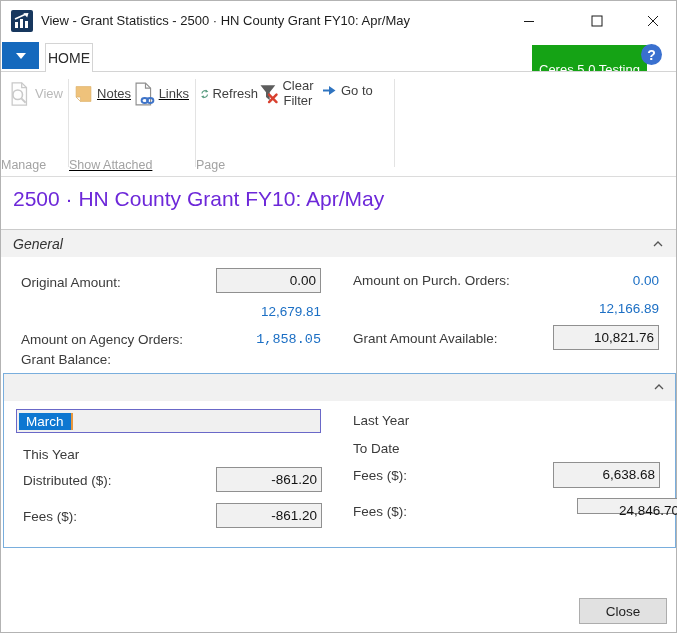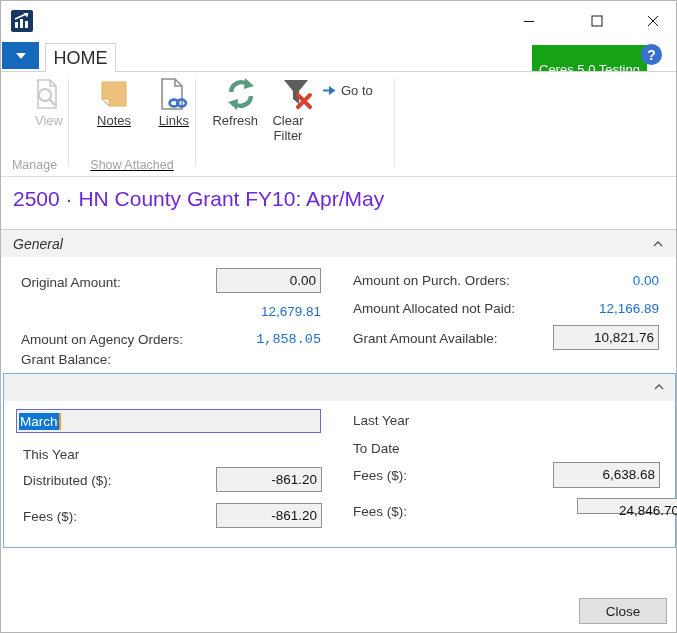--- a/index.html
+++ b/index.html
@@ -70,6 +70,7 @@
       <path d="M4 9 L14.5 4.2" stroke="#fff" stroke-width="1.6" fill="none"></path>
       <polygon points="17.5,3 12.3,3.2 16.2,7.4" fill="#fff"></polygon>
     </svg>
+    <div class="wtitle">View - Grant Statistics - 2500 · HN County Grant FY10: Apr/May</div>
     <div class="winbtn" style="left:506px;">
       <svg width="12" height="12" viewBox="0 0 12 12">
           <line x1="1" y1="6.5" x2="11" y2="6.5" stroke="#1a1a1a" stroke-width="1"></line>

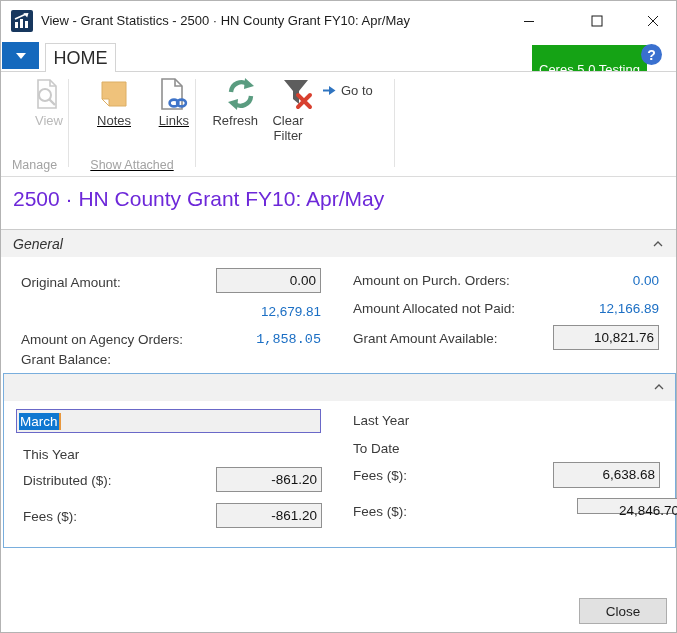--- a/index.html
+++ b/index.html
@@ -17,7 +17,7 @@
   .appmenu { position:absolute; left:1px; top:41px; width:37px; height:27px; background:#1569bd; display:flex; align-items:center; justify-content:center; }
   .appmenu .tri { width:0; height:0; border-left:5px solid transparent; border-right:5px solid transparent; border-top:6px solid #fff; }
   .tabline { position:absolute; left:0; right:0; top:70px; height:1px; background:#d4d4d4; z-index:1; }
-  .hometab { position:absolute; left:44px; top:42px; width:71px; height:29px; background:#fff; border:1px solid #d4d4d4; border-bottom:none; z-index:2; display:flex; align-items:center; justify-content:center; font-size:18px; color:#2b2b2b; }
+  .hometab { position:absolute; left:44px; top:42px; width:48px; height:29px; background:#fff; border:1px solid #d4d4d4; border-bottom:none; z-index:2; display:flex; align-items:center; justify-content:center; font-size:14px; color:#2b2b2b; }
   .badge { position:absolute; left:531px; top:44px; height:21px; line-height:21px; padding:14px 7px; background:#15a315; color:#fff; font-size:13px; }
   .helpbtn { position:absolute; left:640px; top:43px; width:21px; height:21px; border-radius:50%; background:#3a70cf; color:#fff; font-size:14px; font-weight:bold; display:flex; align-items:center; justify-content:center; }
 

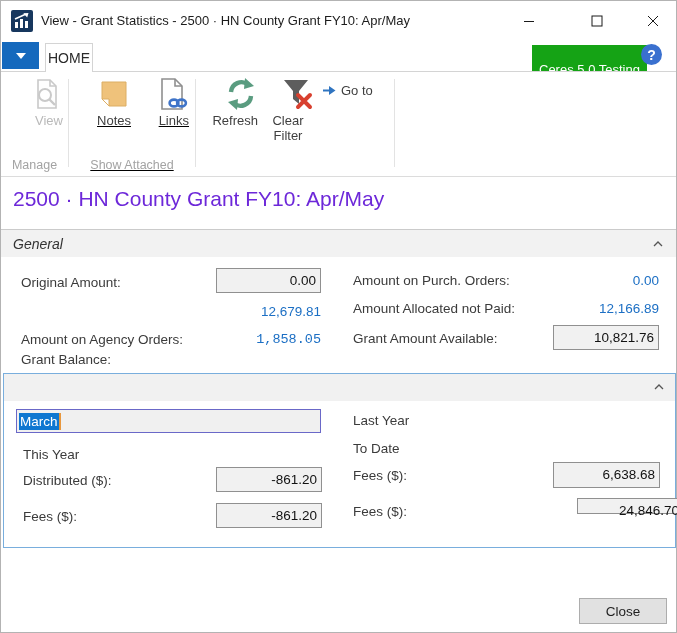--- a/index.html
+++ b/index.html
@@ -27,7 +27,7 @@
   .rbuttons { flex:1; display:flex; align-items:flex-start; padding:0 4px; }
   .rgrouplabel { text-align:center; color:#a3a3a3; font-size:12.5px; padding-bottom:4px; white-space:nowrap; }
   .vsep { width:1px; background:#e3e3e3; margin:7px 0 9px 0; }
-  .rbtn { display:flex; flex-direction:column; align-items:flex-end; width:58px; padding-top:5px; gap:3px; }
+  .rbtn { display:flex; align-items:center; width:58px; padding-top:5px; gap:3px; }
   .rbtn .rlabel { font-size:13px; color:#3f3f3f; text-align:center; line-height:1.15; }
   .rbtn.disabled .rlabel { color:#b9b9b9; }
   .rbtn-small { display:flex; align-items:center; gap:5px; margin:8px 4px 0 8px; font-size:13px; color:#3f3f3f; height:20px; }

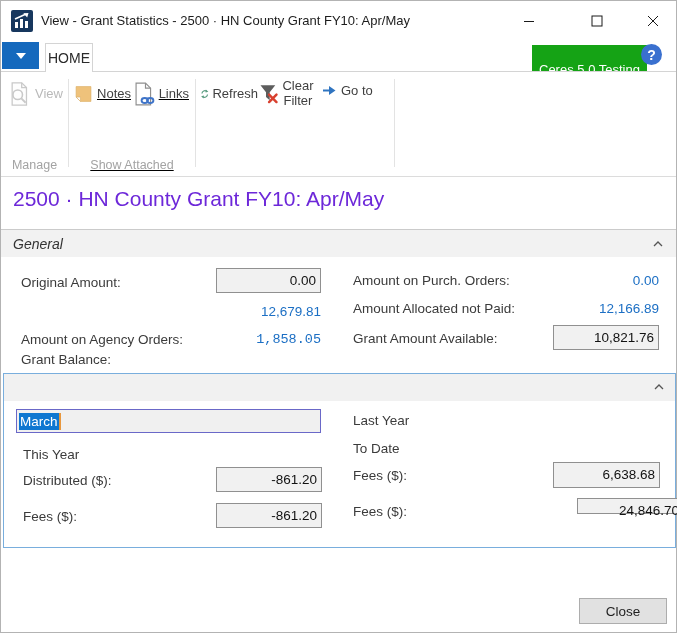--- a/index.html
+++ b/index.html
@@ -25,7 +25,7 @@
   .ribbon { position:absolute; left:0; right:0; top:71px; height:105px; background:#fff; border-bottom:1px solid #dcdcdc; display:flex; }
   .rgroup { display:flex; flex-direction:column; }
   .rbuttons { flex:1; display:flex; align-items:flex-start; padding:0 4px; }
-  .rgrouplabel { text-align:center; color:#a3a3a3; font-size:12.5px; padding-bottom:4px; white-space:nowrap; }
+  .rgrouplabel { color:#a3a3a3; font-size:12.5px; padding-bottom:4px; white-space:nowrap; }
   .vsep { width:1px; background:#e3e3e3; margin:7px 0 9px 0; }
   .rbtn { display:flex; align-items:center; width:58px; padding-top:5px; gap:3px; }
   .rbtn .rlabel { font-size:13px; color:#3f3f3f; text-align:center; line-height:1.15; }

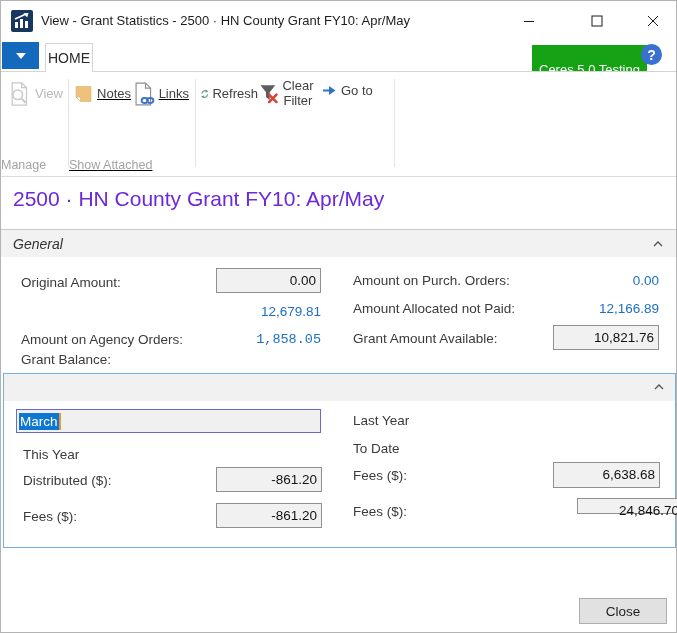--- a/index.html
+++ b/index.html
@@ -164,6 +164,7 @@
           <span>Go to</span>
         </div>
       </div>
+      <div class="rgrouplabel">Page</div>
     </div>
     <div class="vsep"></div>
   </div>

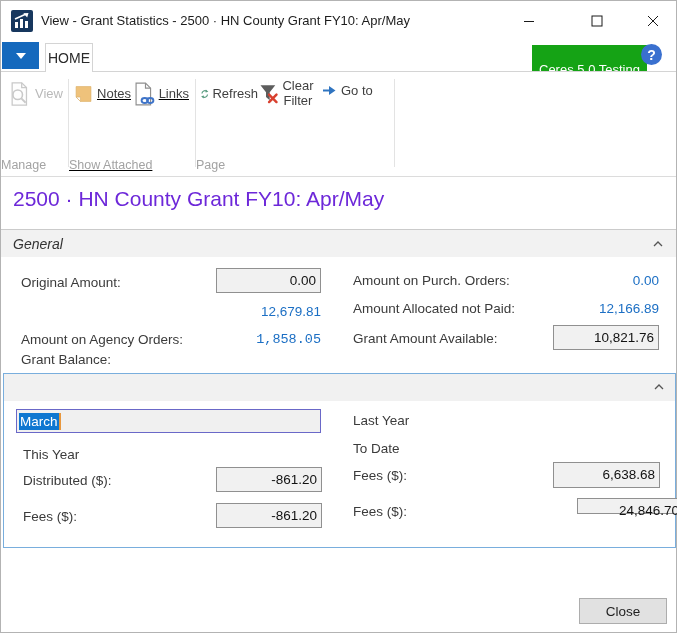--- a/index.html
+++ b/index.html
@@ -190,7 +190,6 @@
   <div class="flabel" style="left:352px; top:272px;">Amount on Purch. Orders:</div>
   <div class="flink" style="left:552px; top:272px; width:106px;">0.00</div>
 
-  <div class="flabel" style="left:352px; top:300px;">Amount Allocated not Paid:</div>
   <div class="flink" style="left:552px; top:300px; width:106px;">12,166.89</div>
 
   <div class="flabel" style="left:352px; top:330px;">Grant Amount Available:</div>

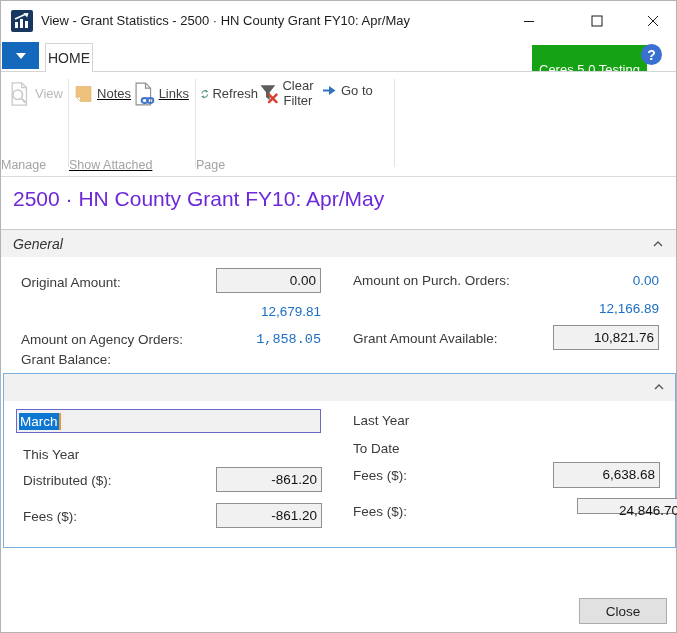--- a/index.html
+++ b/index.html
@@ -50,7 +50,7 @@
   .dhead .stitle { position:absolute; left:10px; line-height:27px; font-size:14px; color:#333; }
   .dhead .chev { position:absolute; right:11px; top:10px; }
   .monthfield { position:absolute; left:12px; top:35px; width:305px; height:24px; background:#f0f0f0; border:1px solid #6a68c8; display:flex; align-items:center; padding-left:2px; }
-  .monthsel { background:#0e77d1; color:#fff; font-size:13.5px; padding:1px 1px; }
+  .monthsel { background:#0e77d1; color:#fff; font-size:13.5px; padding:1px 7px; }
   .caret { display:inline-block; width:2px; height:17px; background:#e8973d; margin-left:0; }
 
   

